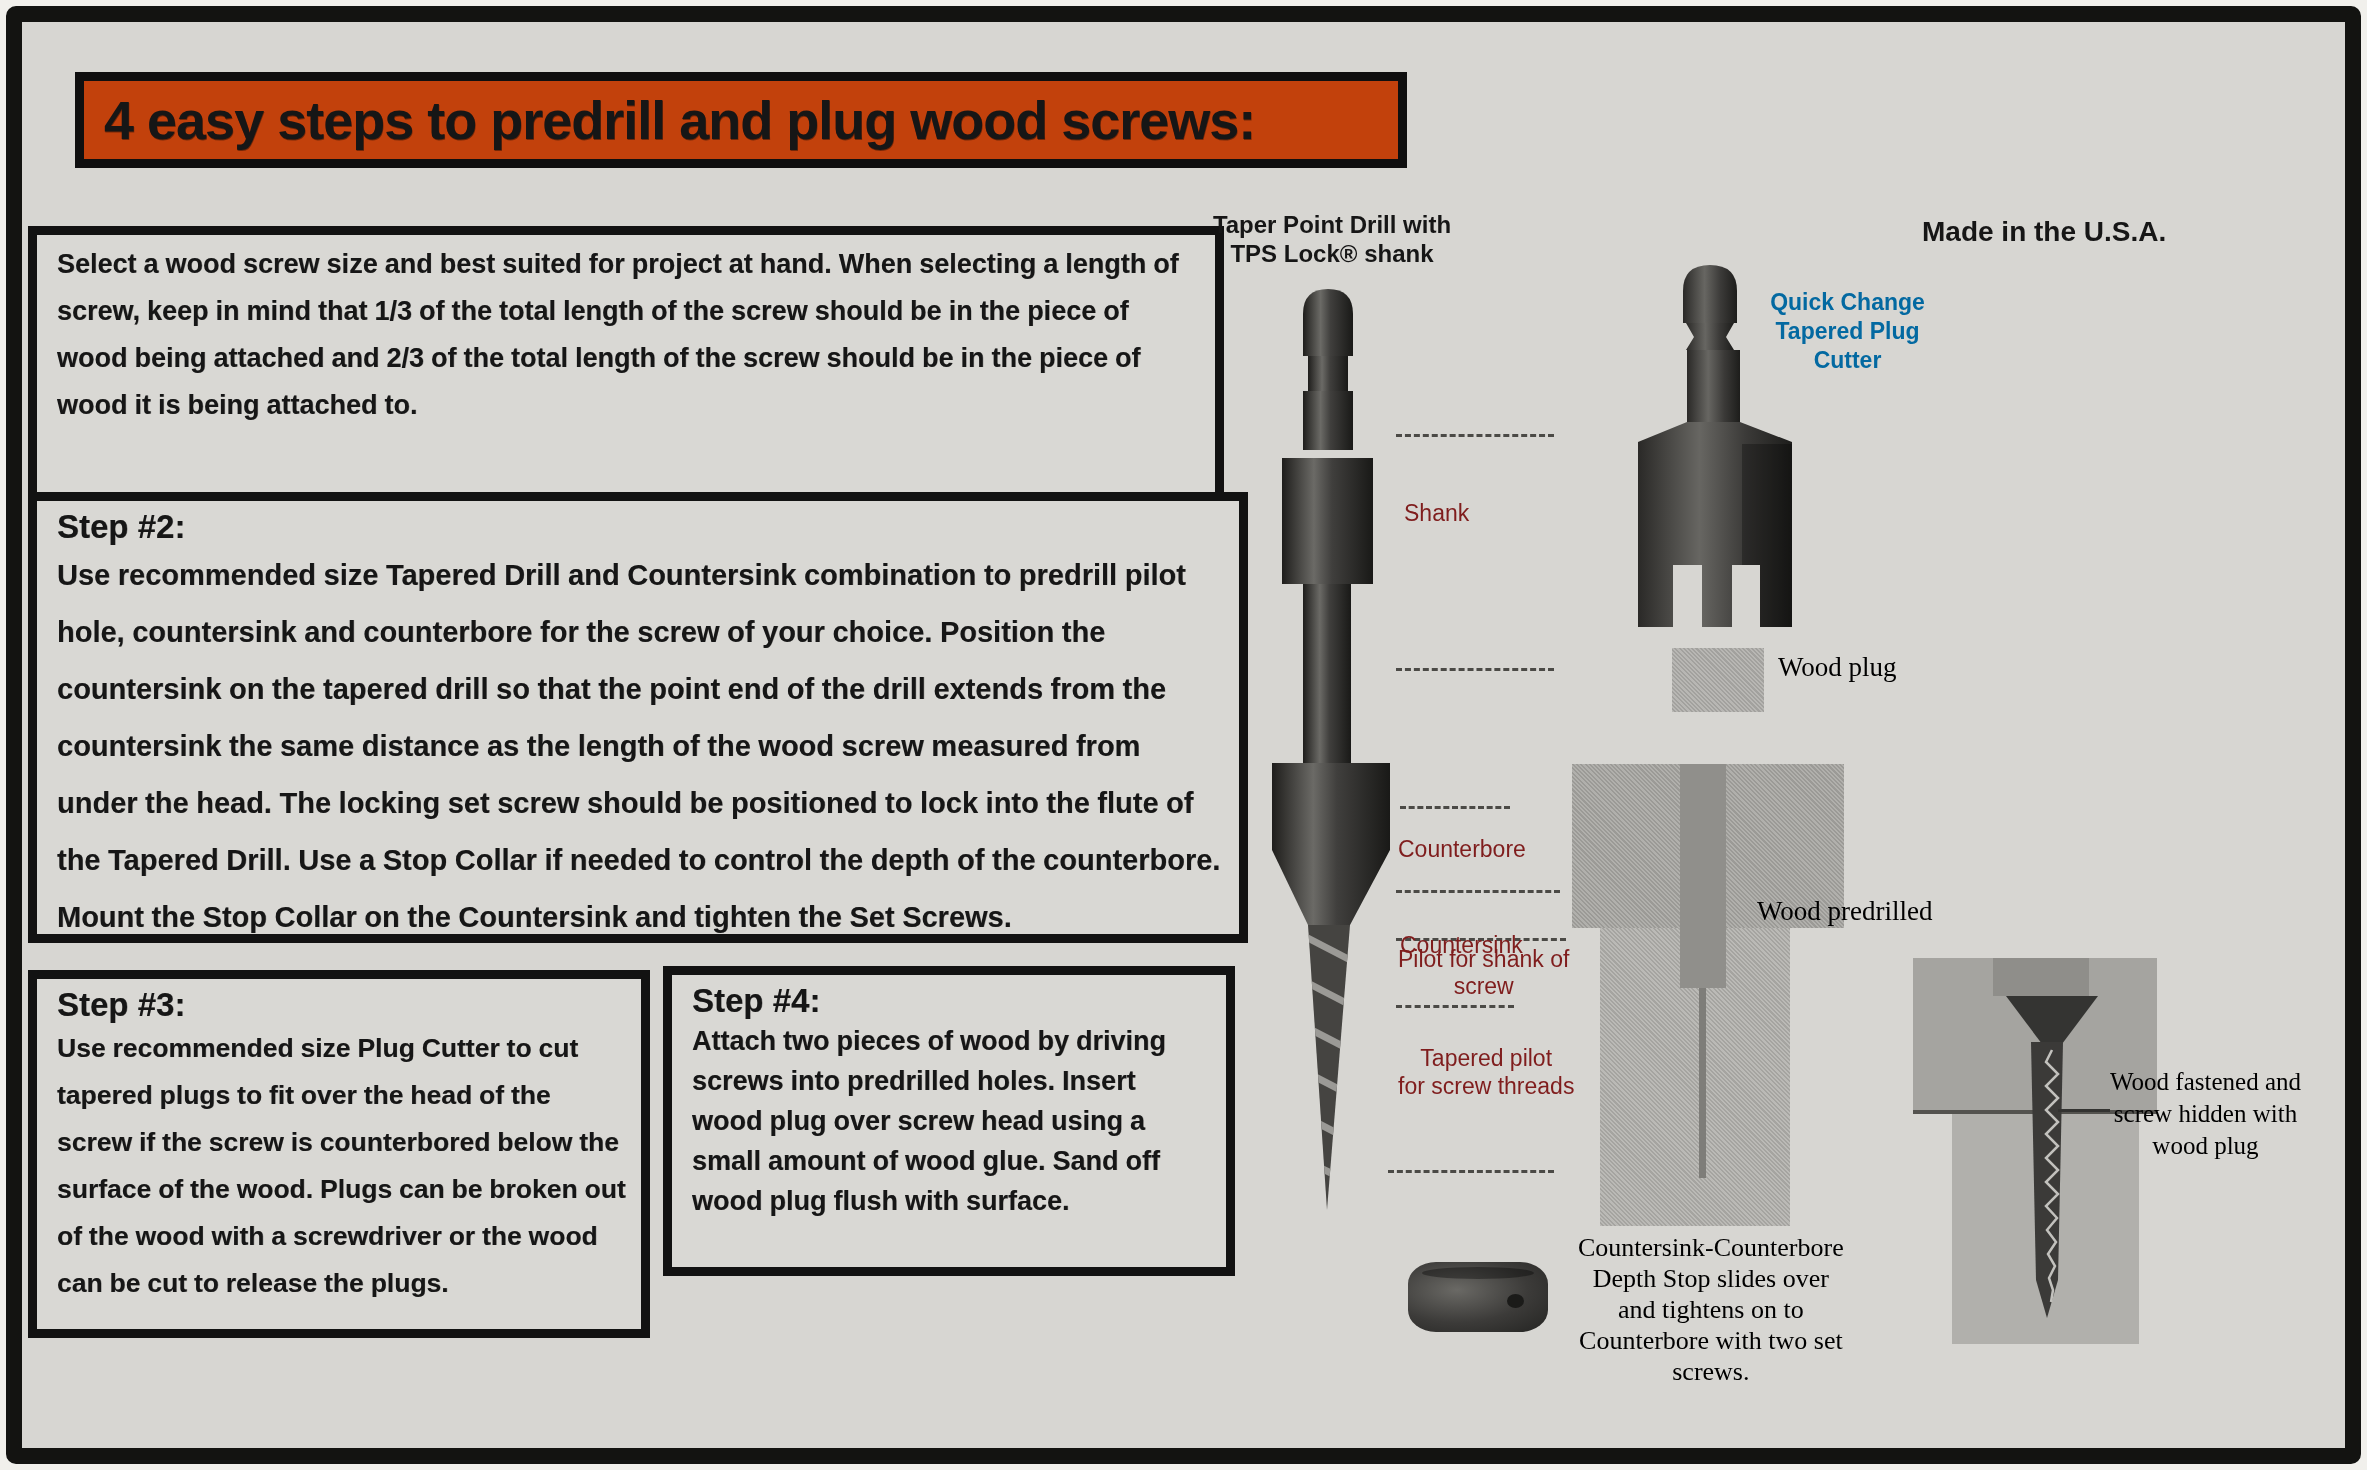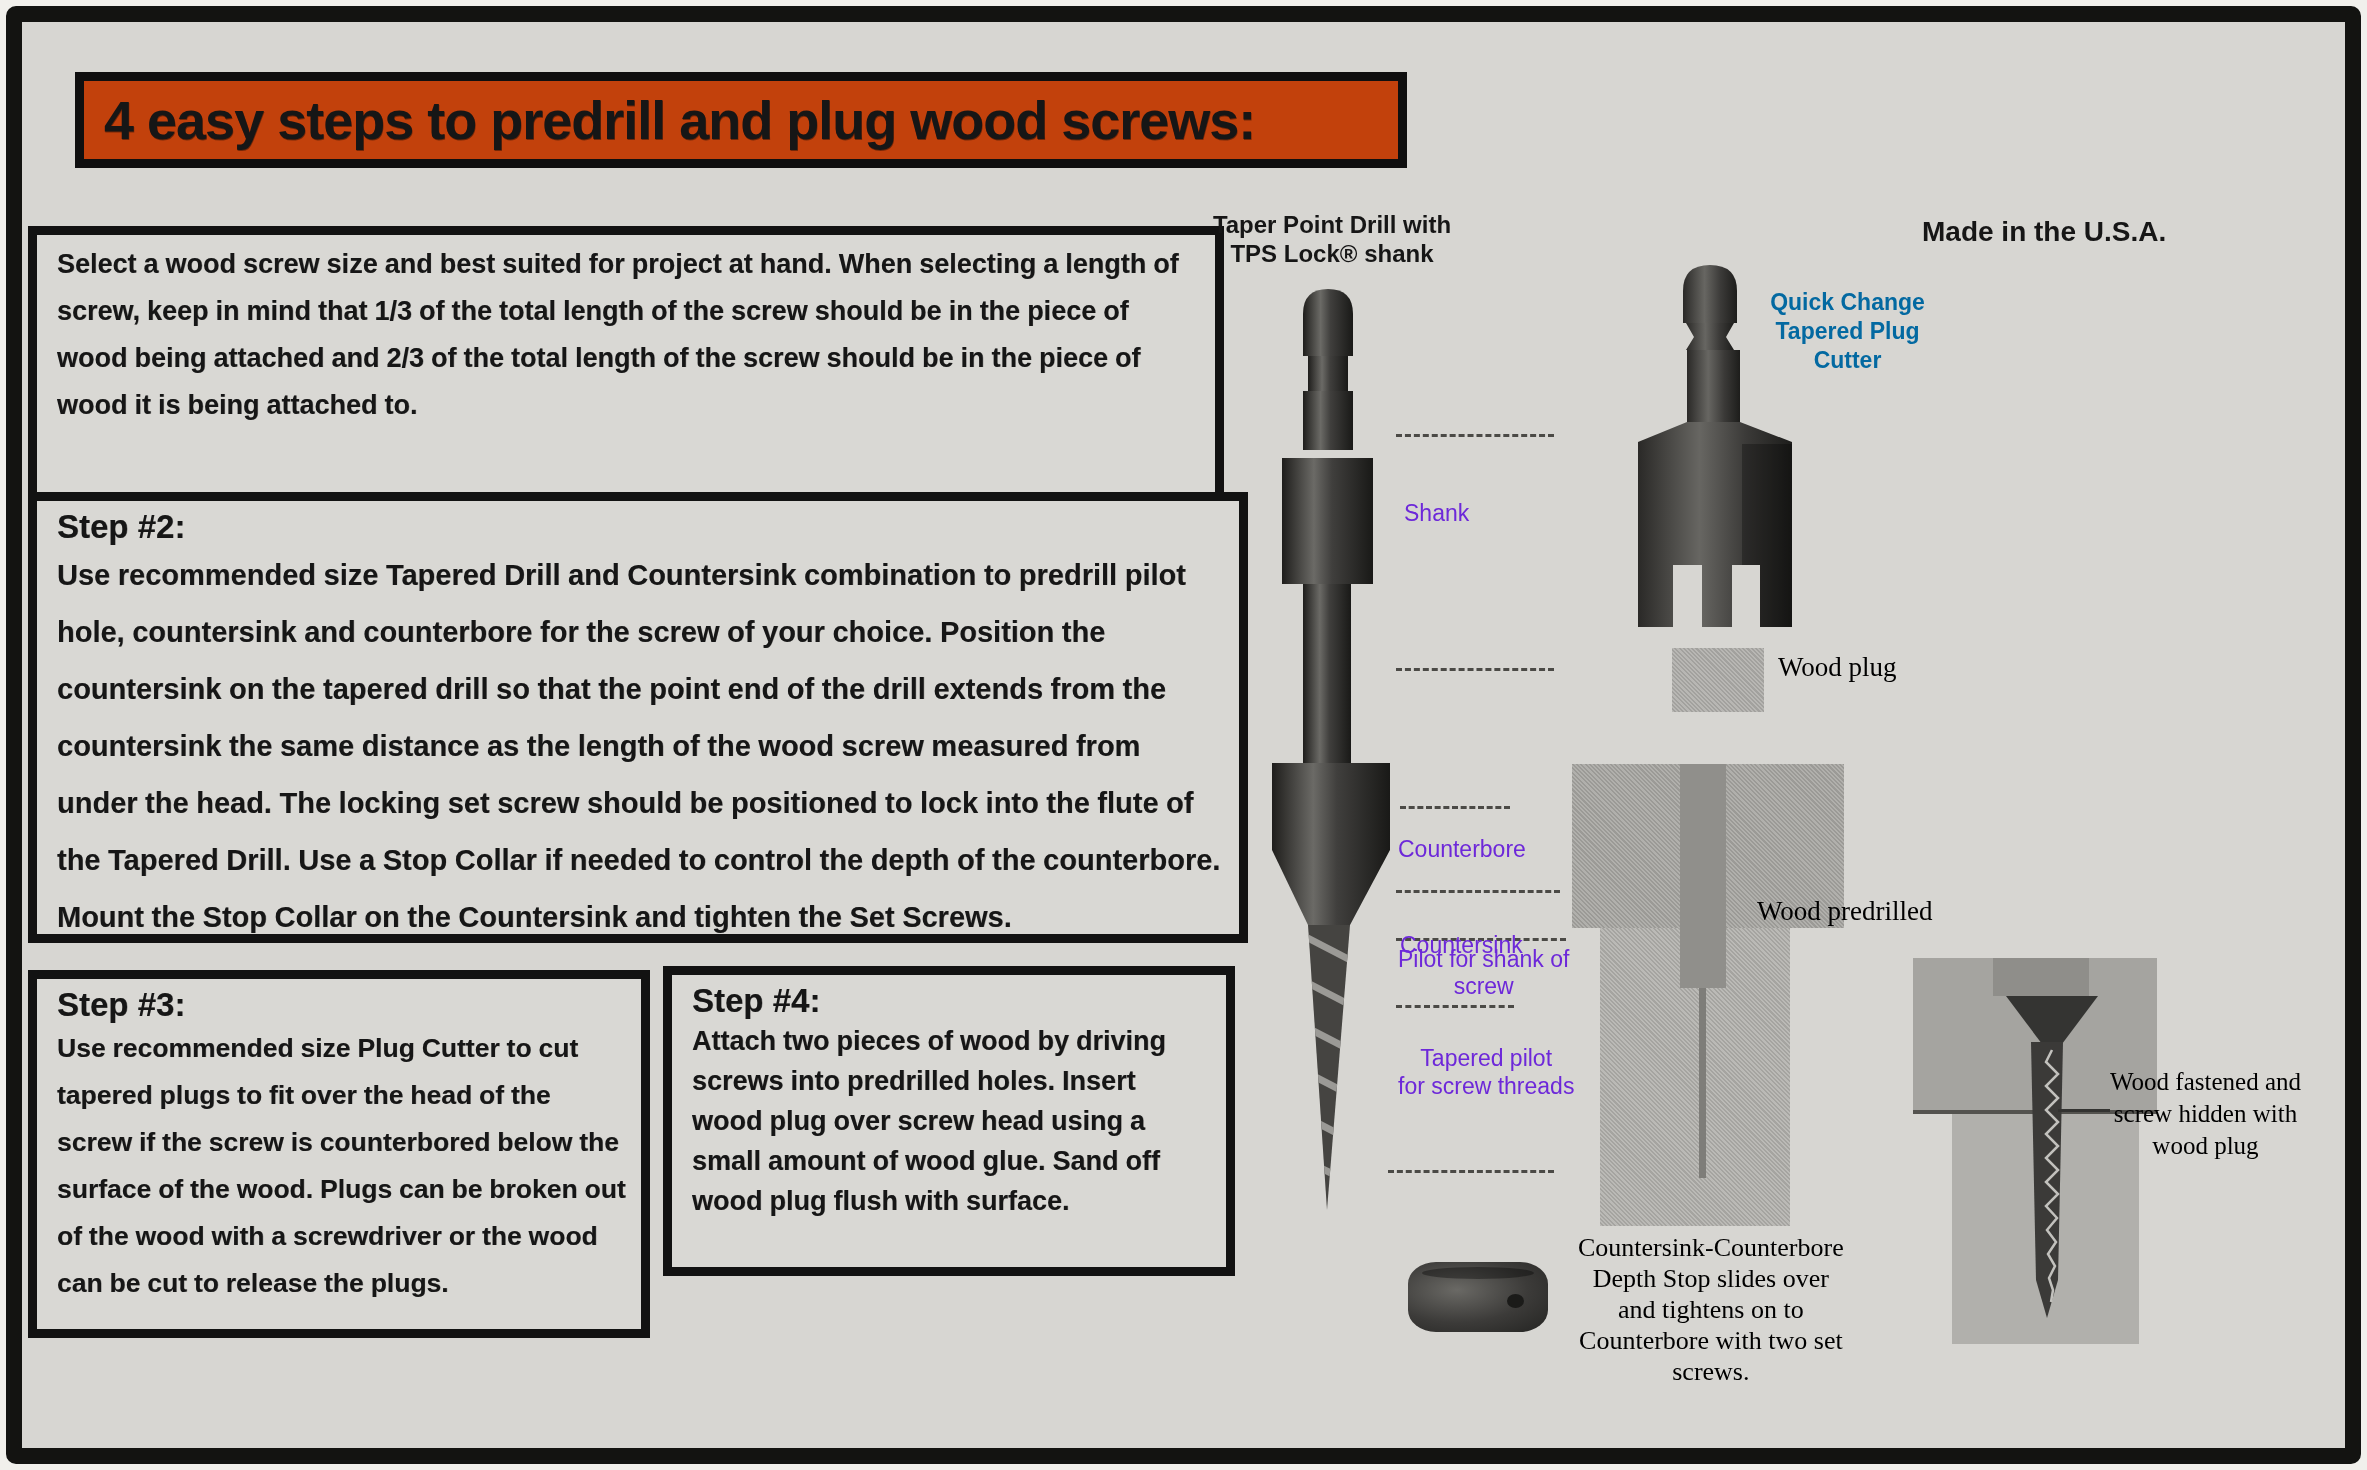--- a/index.html
+++ b/index.html
@@ -30,7 +30,7 @@
   #drill-title{position:absolute;left:1212px;top:210px;width:240px;text-align:center;
                font-size:24px;font-weight:bold;line-height:29px;}
   #made-in{position:absolute;left:1922px;top:216px;font-size:28px;font-weight:bold;}
-  .drill-label{position:absolute;font-size:23px;color:#6d28d9;line-height:27px;}
+  .drill-label{position:absolute;font-size:23px;color:#7f1d1d;line-height:27px;}
   #lbl-shank{left:1404px;top:500px;}
   #lbl-counterbore{left:1398px;top:836px;}
   #lbl-countersink{left:1400px;top:900px;margin-top:32px;}

